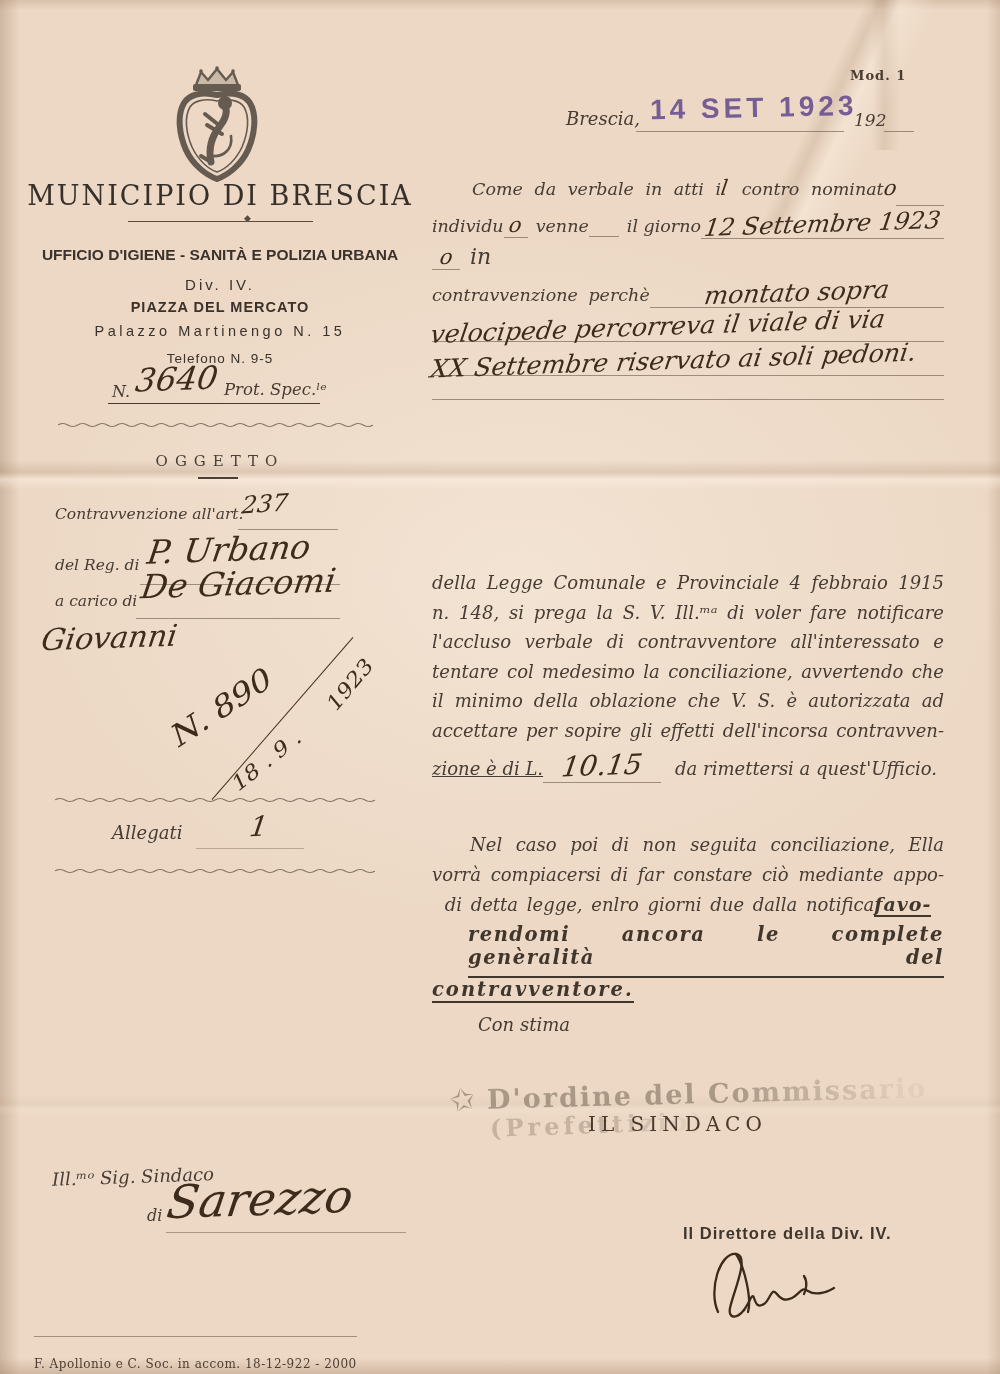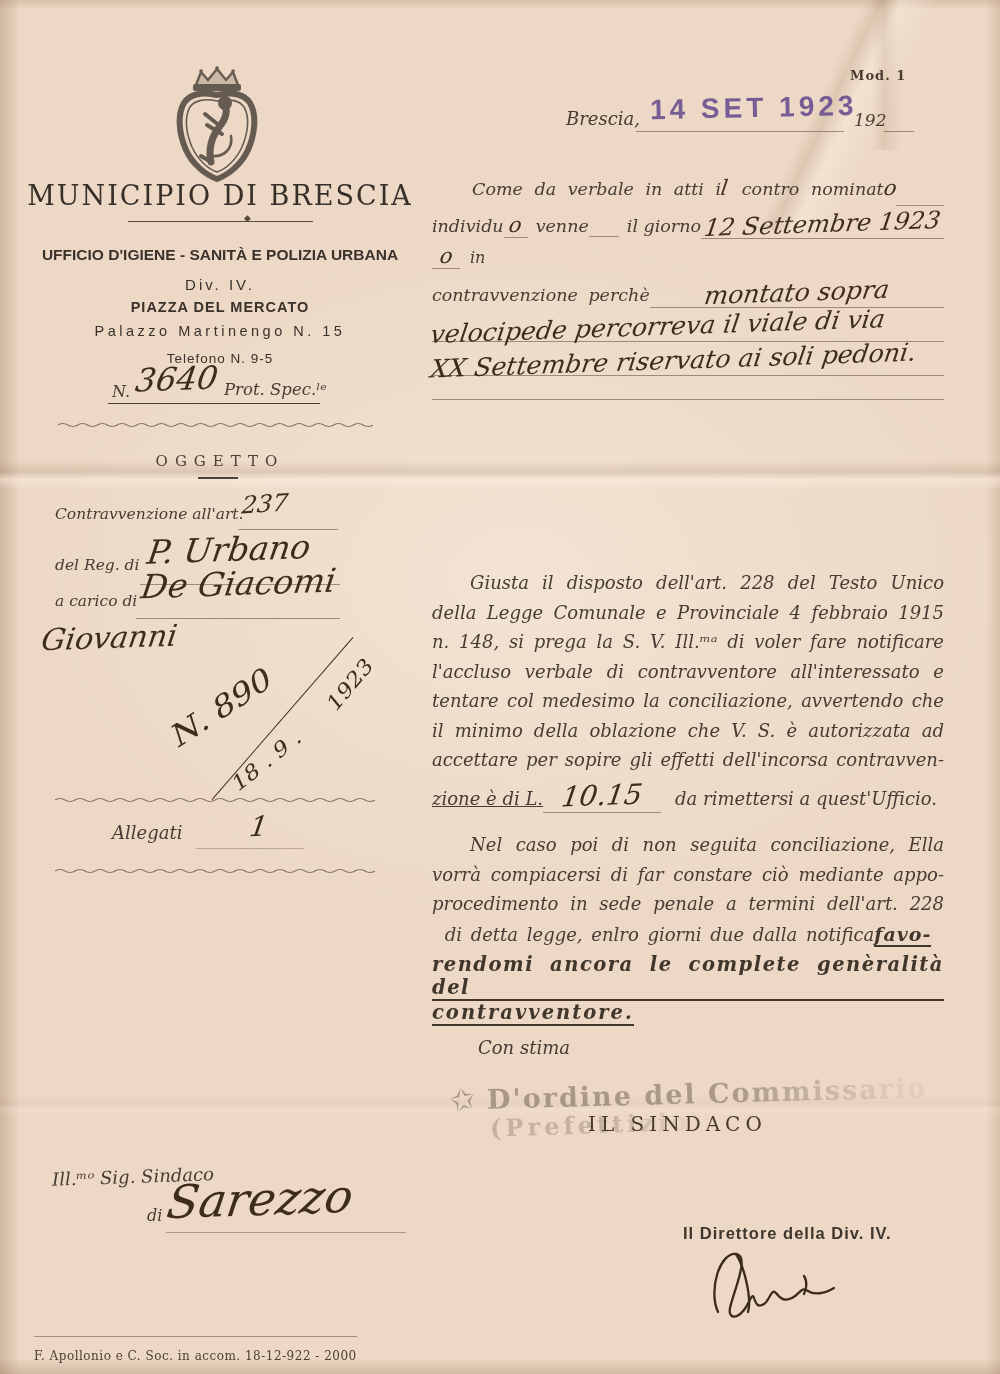--- a/index.html
+++ b/index.html
@@ -139,7 +139,7 @@
     </div>
     <div class="row">
       <span class="rule" style="min-width:28px;text-align:center;"><span class="hand" style="font-size:21px;">o</span></span>
-      <span class="print" style="font-size:16px;margin-left:10px;">in</span>
+      <span class="print" style="font-size:22px;margin-left:10px;">in</span>
     </div>
     <div class="row">
       <span class="print" style="font-size:17.5px;word-spacing:5px;">contravvenzione perchè</span>

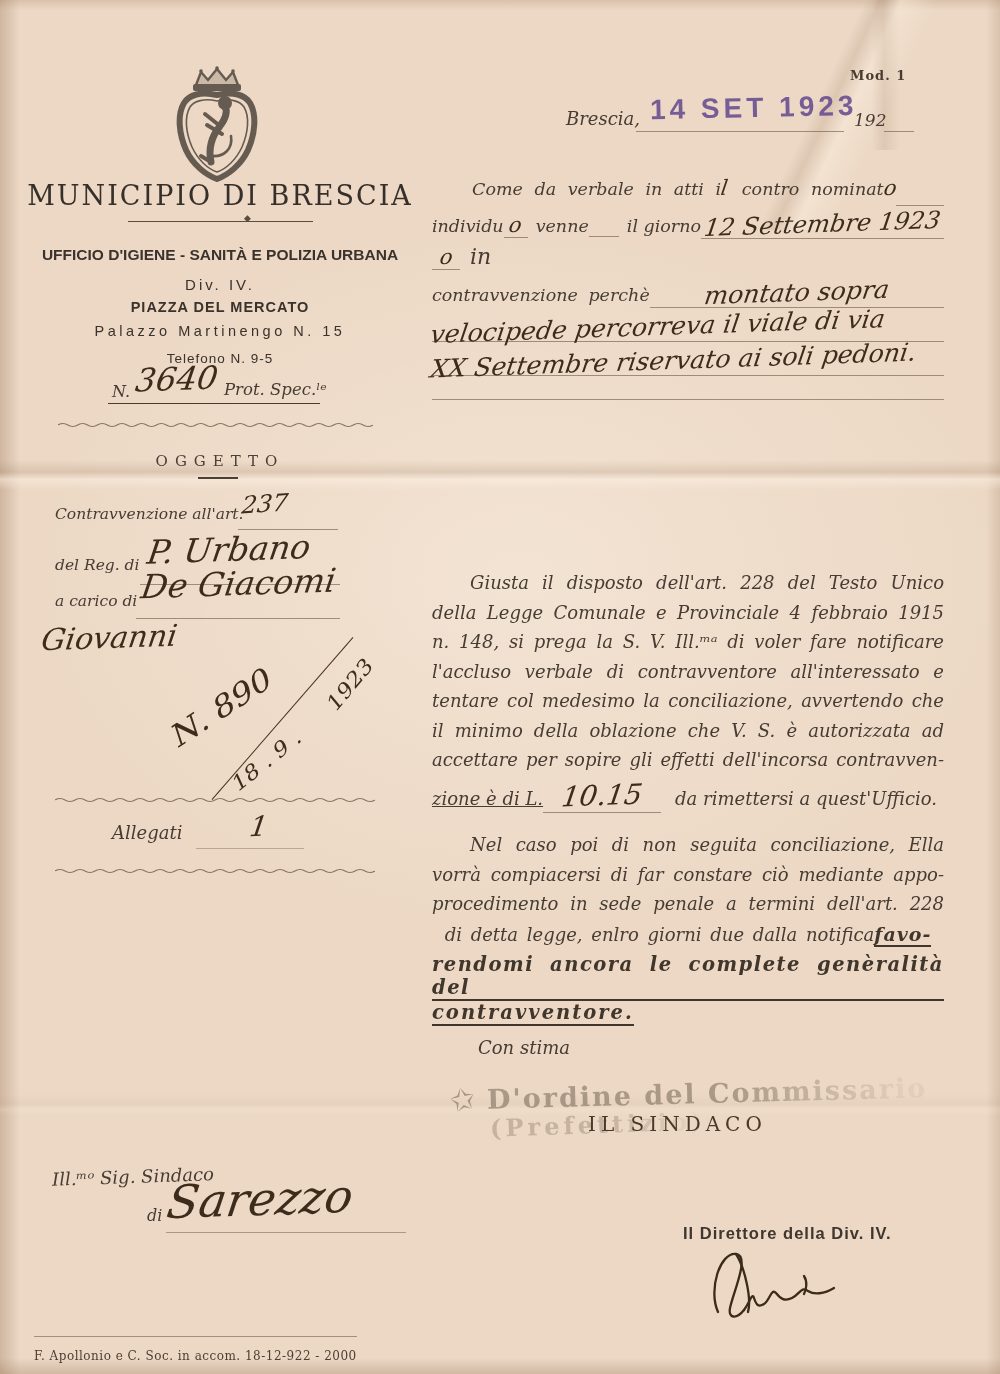--- a/index.html
+++ b/index.html
@@ -157,7 +157,6 @@
   </div>
 
   <div class="abs" style="left:432px;top:572px;width:512px;">
-    <div class="jline" style="text-indent:38px;">Giusta il disposto dell'art. 228 del Testo Unico</div>
     <div class="jline">della Legge Comunale e Provinciale 4 febbraio 1915</div>
     <div class="jline">n. 148, si prega la S. V. Ill.ᵐᵃ di voler fare notificare</div>
     <div class="jline">l'accluso verbale di contravventore all'interessato e</div>

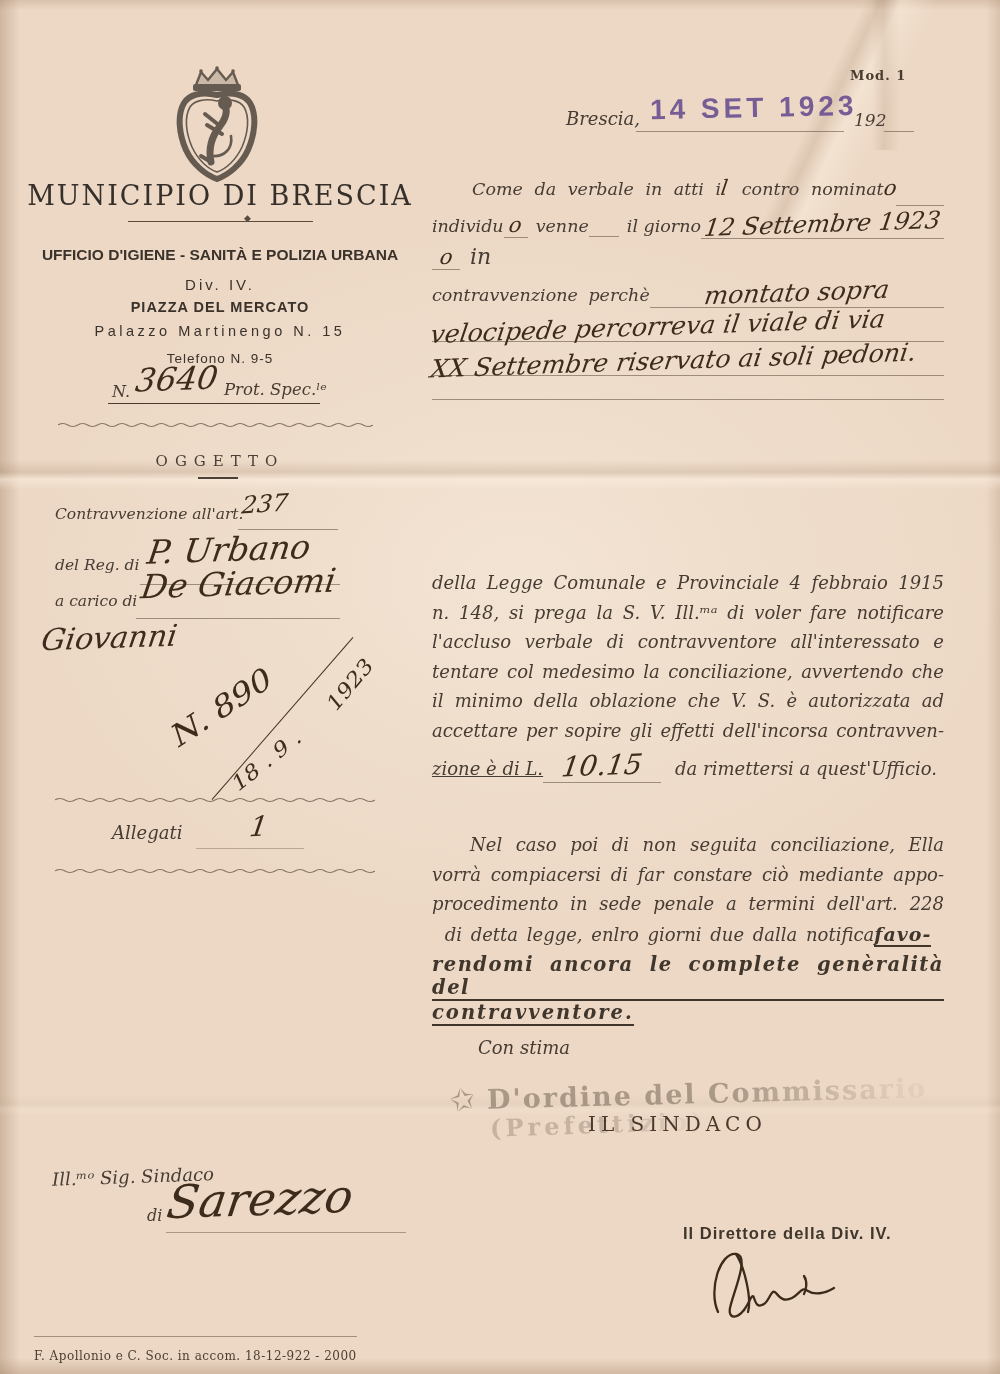--- a/index.html
+++ b/index.html
@@ -173,7 +173,6 @@
   <div class="abs" style="left:432px;top:834px;width:512px;">
     <div class="jline" style="text-indent:38px;">Nel caso poi di non seguita conciliazione, Ella</div>
     <div class="jline">vorrà compiacersi di far constare ciò mediante appo-</div>
-    <div class="jline">procedimento in sede penale a termini dell'art. 228</div>
     <div class="row" style="height:30px;justify-content:center;">
       <span class="print" style="font-size:18px;word-spacing:3px;">di detta legge, enlro giorni due dalla notifica</span>
       <span class="boldu" style="font-size:19px;letter-spacing:1px;">favo-</span>

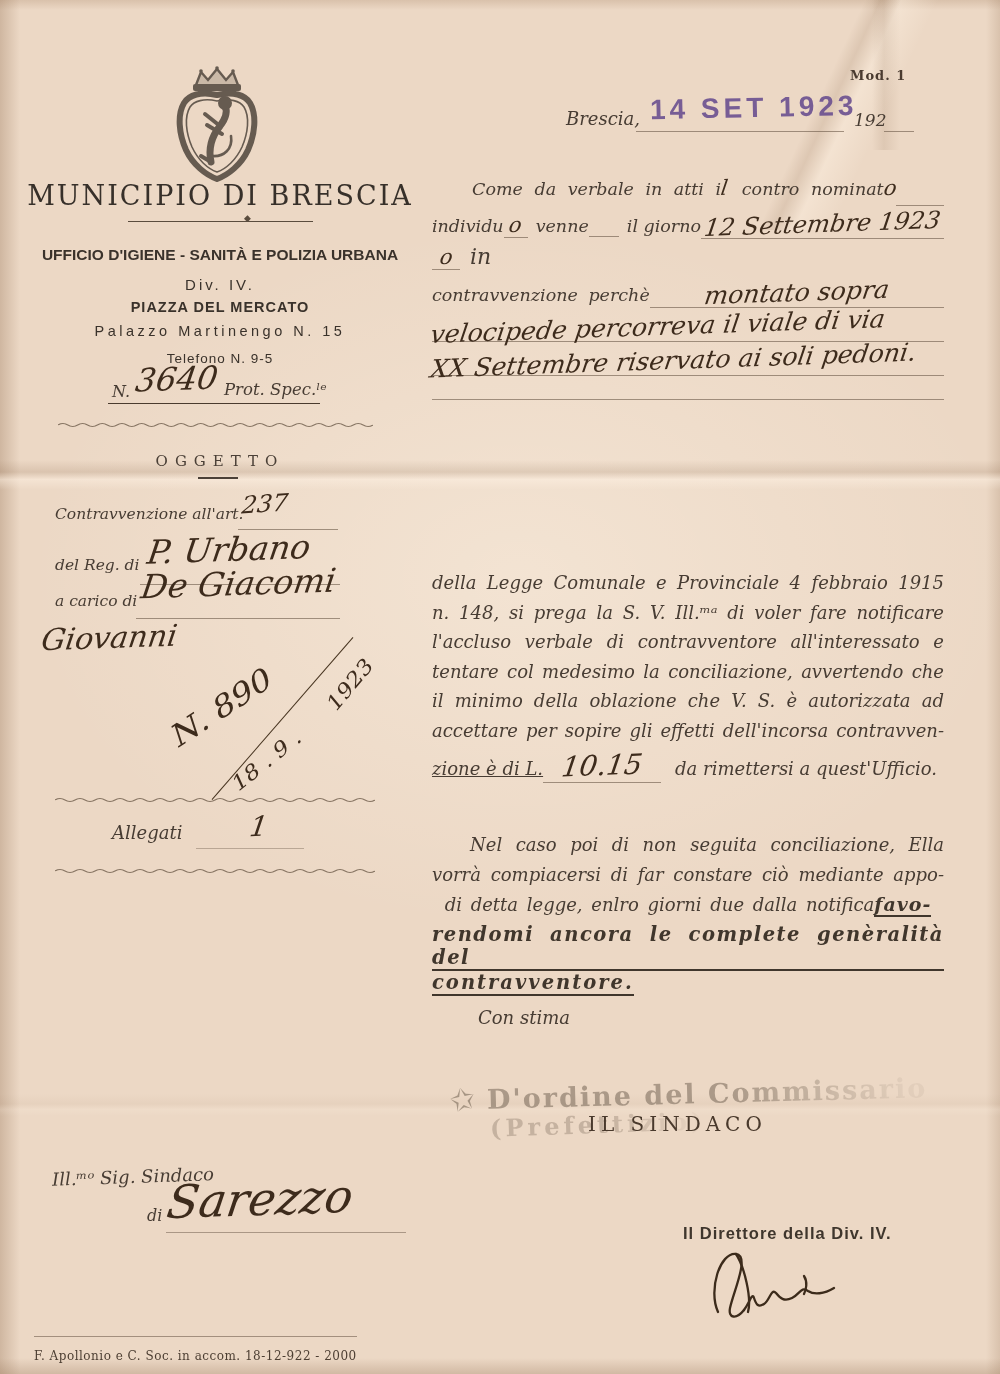--- a/index.html
+++ b/index.html
@@ -177,7 +177,7 @@
       <span class="print" style="font-size:18px;word-spacing:3px;">di detta legge, enlro giorni due dalla notifica</span>
       <span class="boldu" style="font-size:19px;letter-spacing:1px;">favo-</span>
     </div>
-    <div class="jline boldu" style="height:36px;font-size:19.5px;letter-spacing:1.5px;padding-bottom:10px;">rendomi ancora le complete genèralità del</div>
+    <div class="jline boldu" style="height:36px;font-size:19.5px;letter-spacing:1.5px;padding-bottom:17px;margin-left:36px;">rendomi ancora le complete genèralità del</div>
     <div style="height:36px;">
       <span class="boldu" style="display:inline-block;font-size:19.5px;letter-spacing:2px;">contravventore.</span>
     </div>

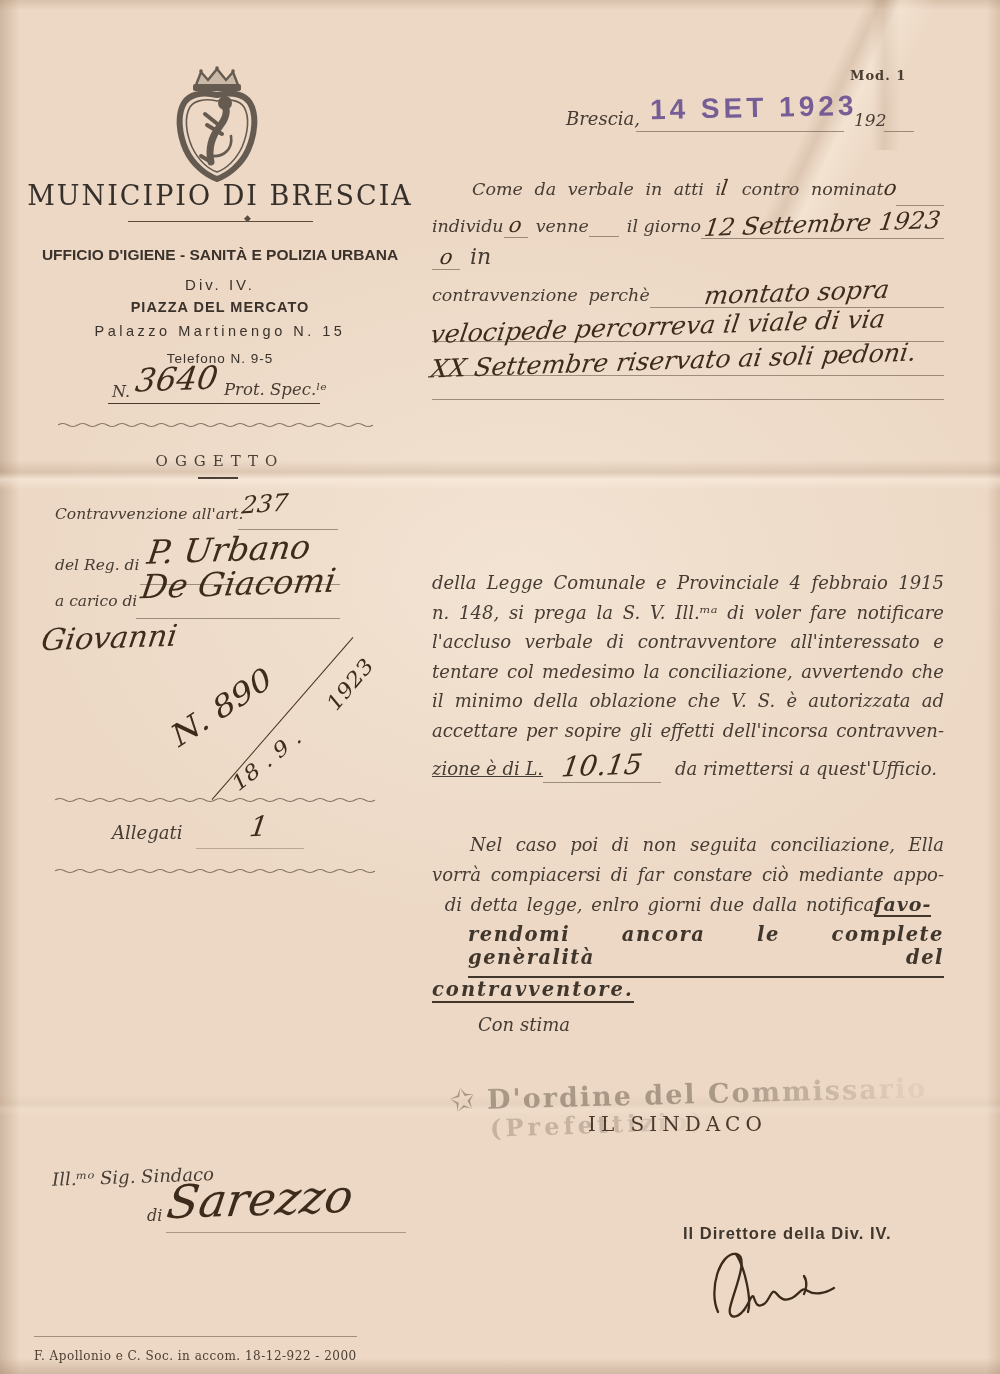--- a/index.html
+++ b/index.html
@@ -204,7 +204,7 @@
     </g>
   </svg>
 
-  <div class="abs" style="left:34px;top:1336px;font-size:12px;letter-spacing:.5px;color:#4c3e32;border-top:1px solid rgba(90,70,55,.5);padding-top:12px;">F. Apollonio e C. Soc. in accom. 18-12-922 - 2000</div>
+  <div class="abs" style="left:34px;top:1336px;font-size:12px;letter-spacing:.5px;color:#4c3e32;border-top:1px solid rgba(90,70,55,.5);padding-top:20px;">F. Apollonio e C. Soc. in accom. 18-12-922 - 2000</div>
 
 </div>
 

